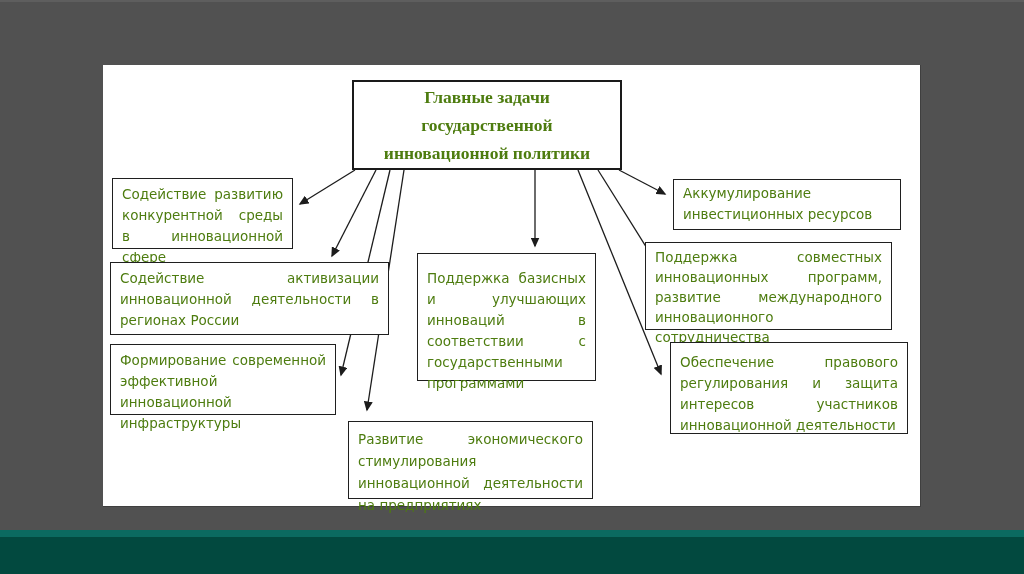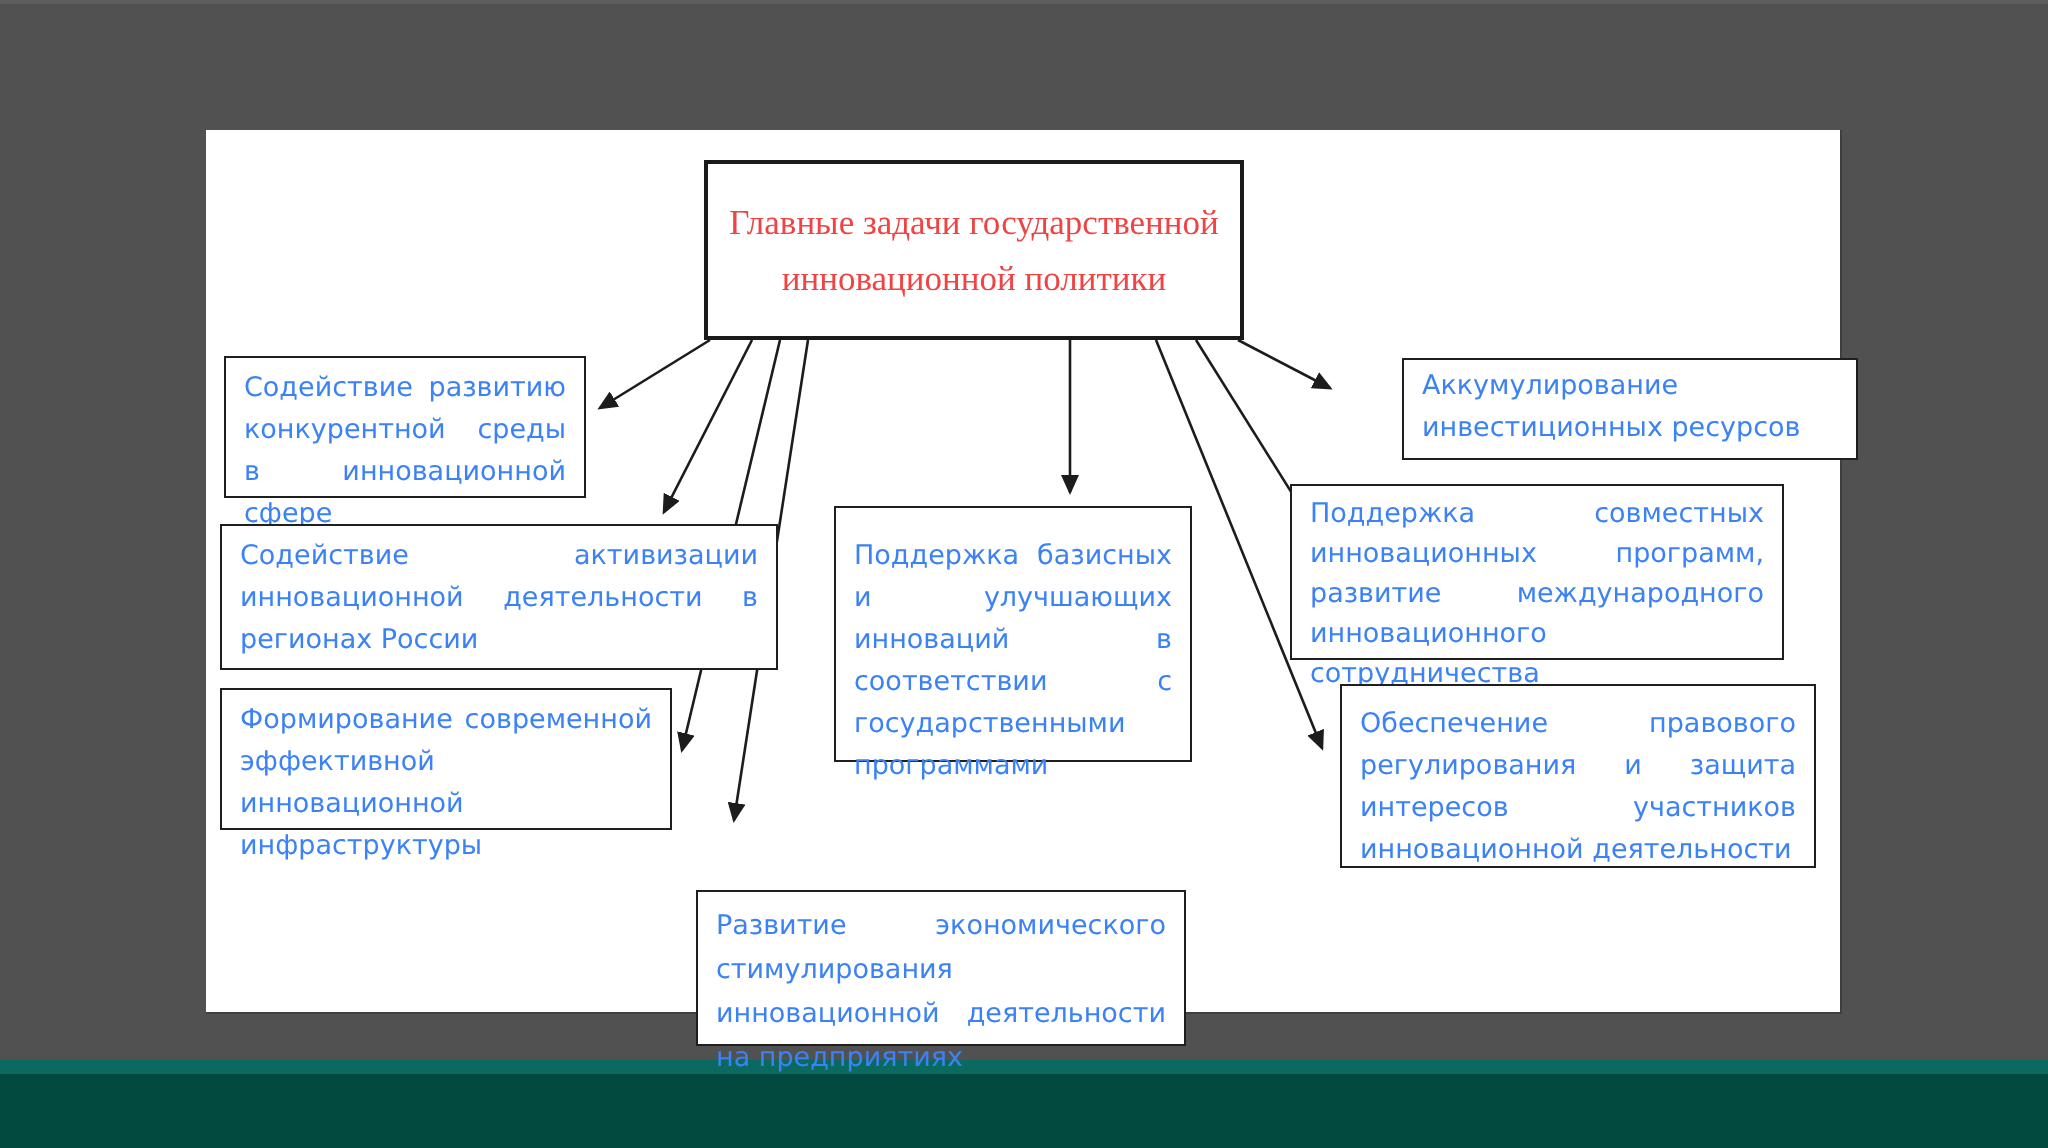--- a/index.html
+++ b/index.html
@@ -67,10 +67,10 @@
     justify-content: center;
     text-align: center;
     font-family: "Liberation Serif", serif;
-    font-weight: normal;
+    font-weight: bold;
     font-size: 17.5px;
     line-height: 28px;
-    color: #ef4444;
+    color: #4d7c0f;
     padding: 2px 8px;
     z-index: 2;
   }

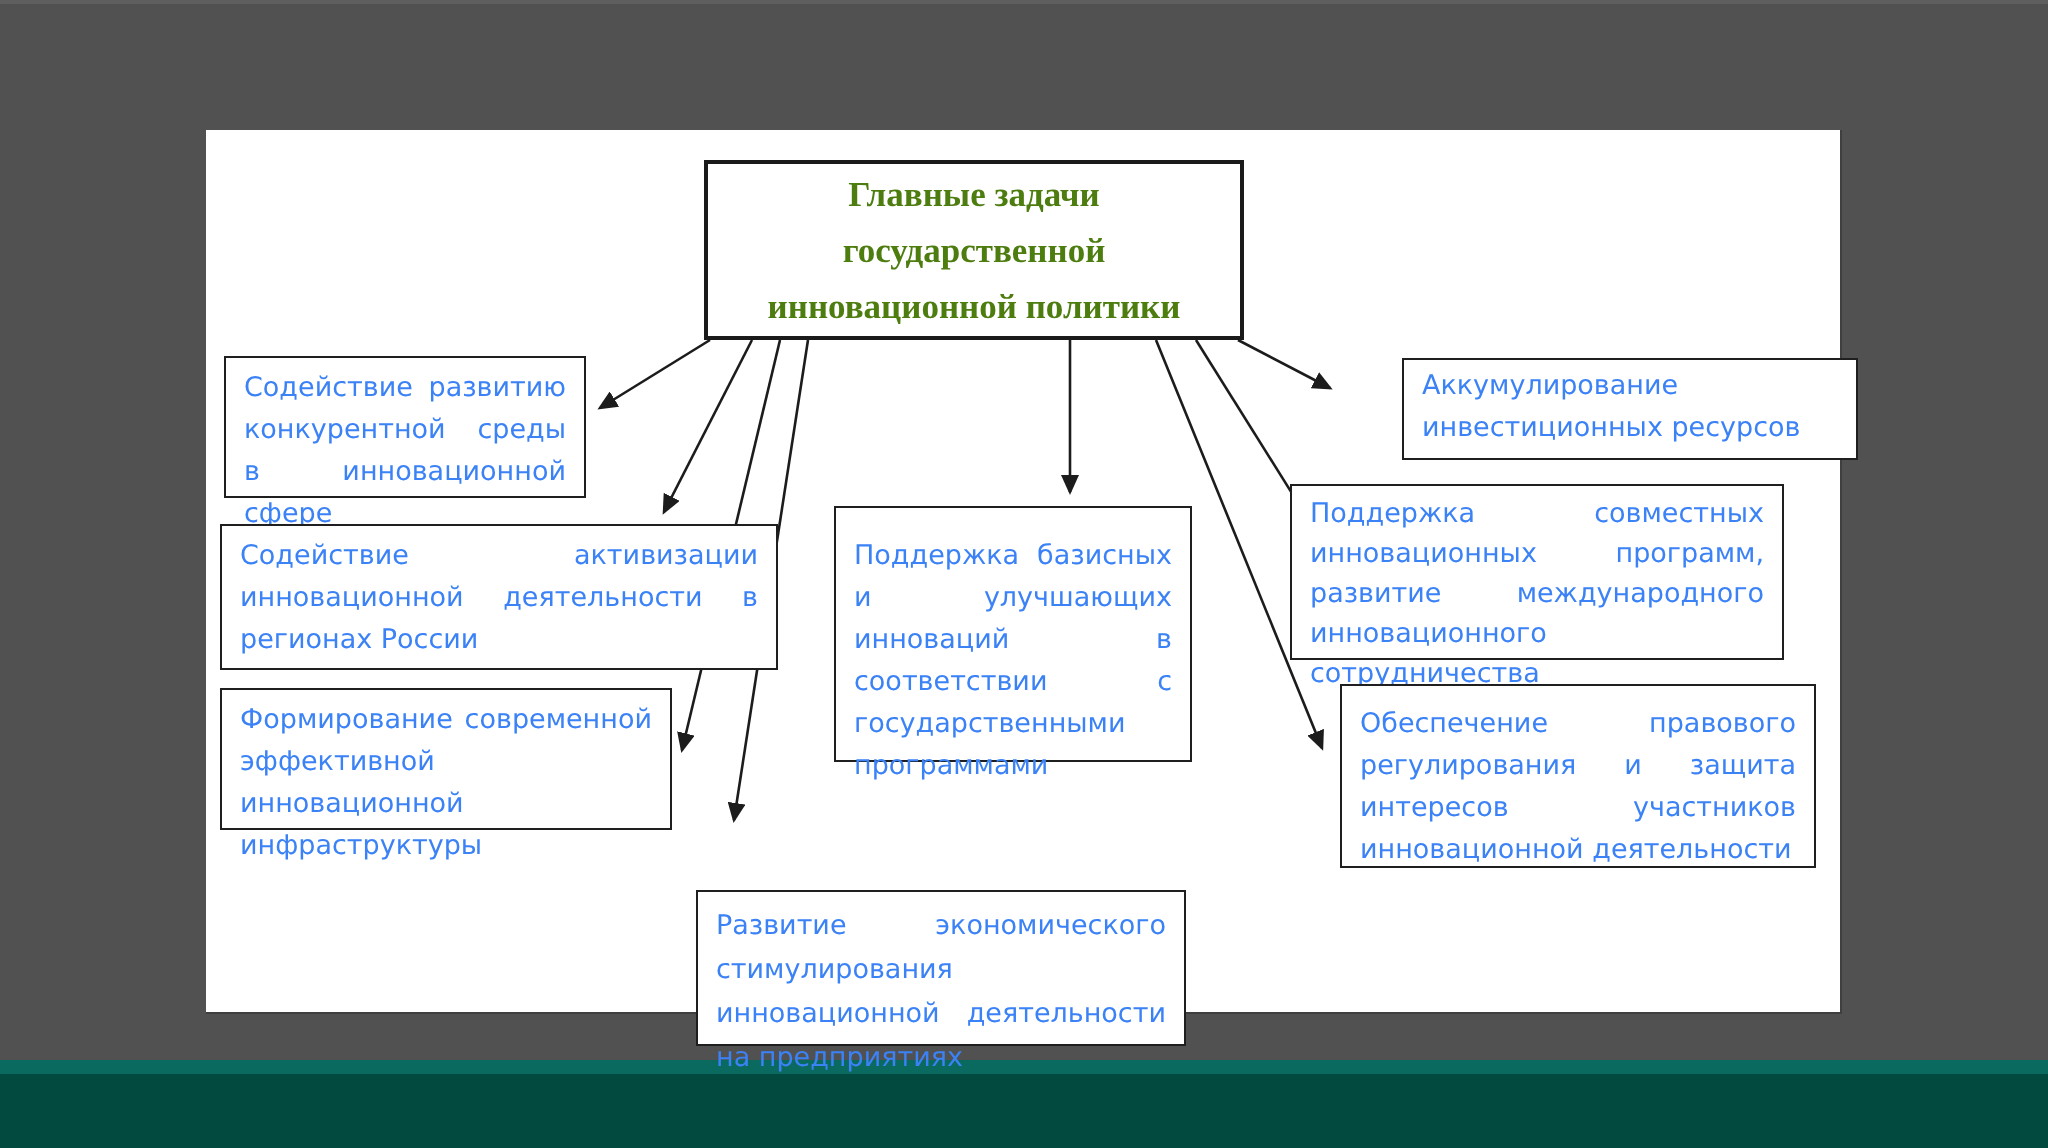--- a/index.html
+++ b/index.html
@@ -48,7 +48,7 @@
     box-sizing: border-box;
     border: 1px solid #1f1f1f;
     background: #ffffff;
-    color: #3b82f6;
+    color: #4d7c0f;
     font-size: 13.5px;
     line-height: 21px;
     text-align: justify;

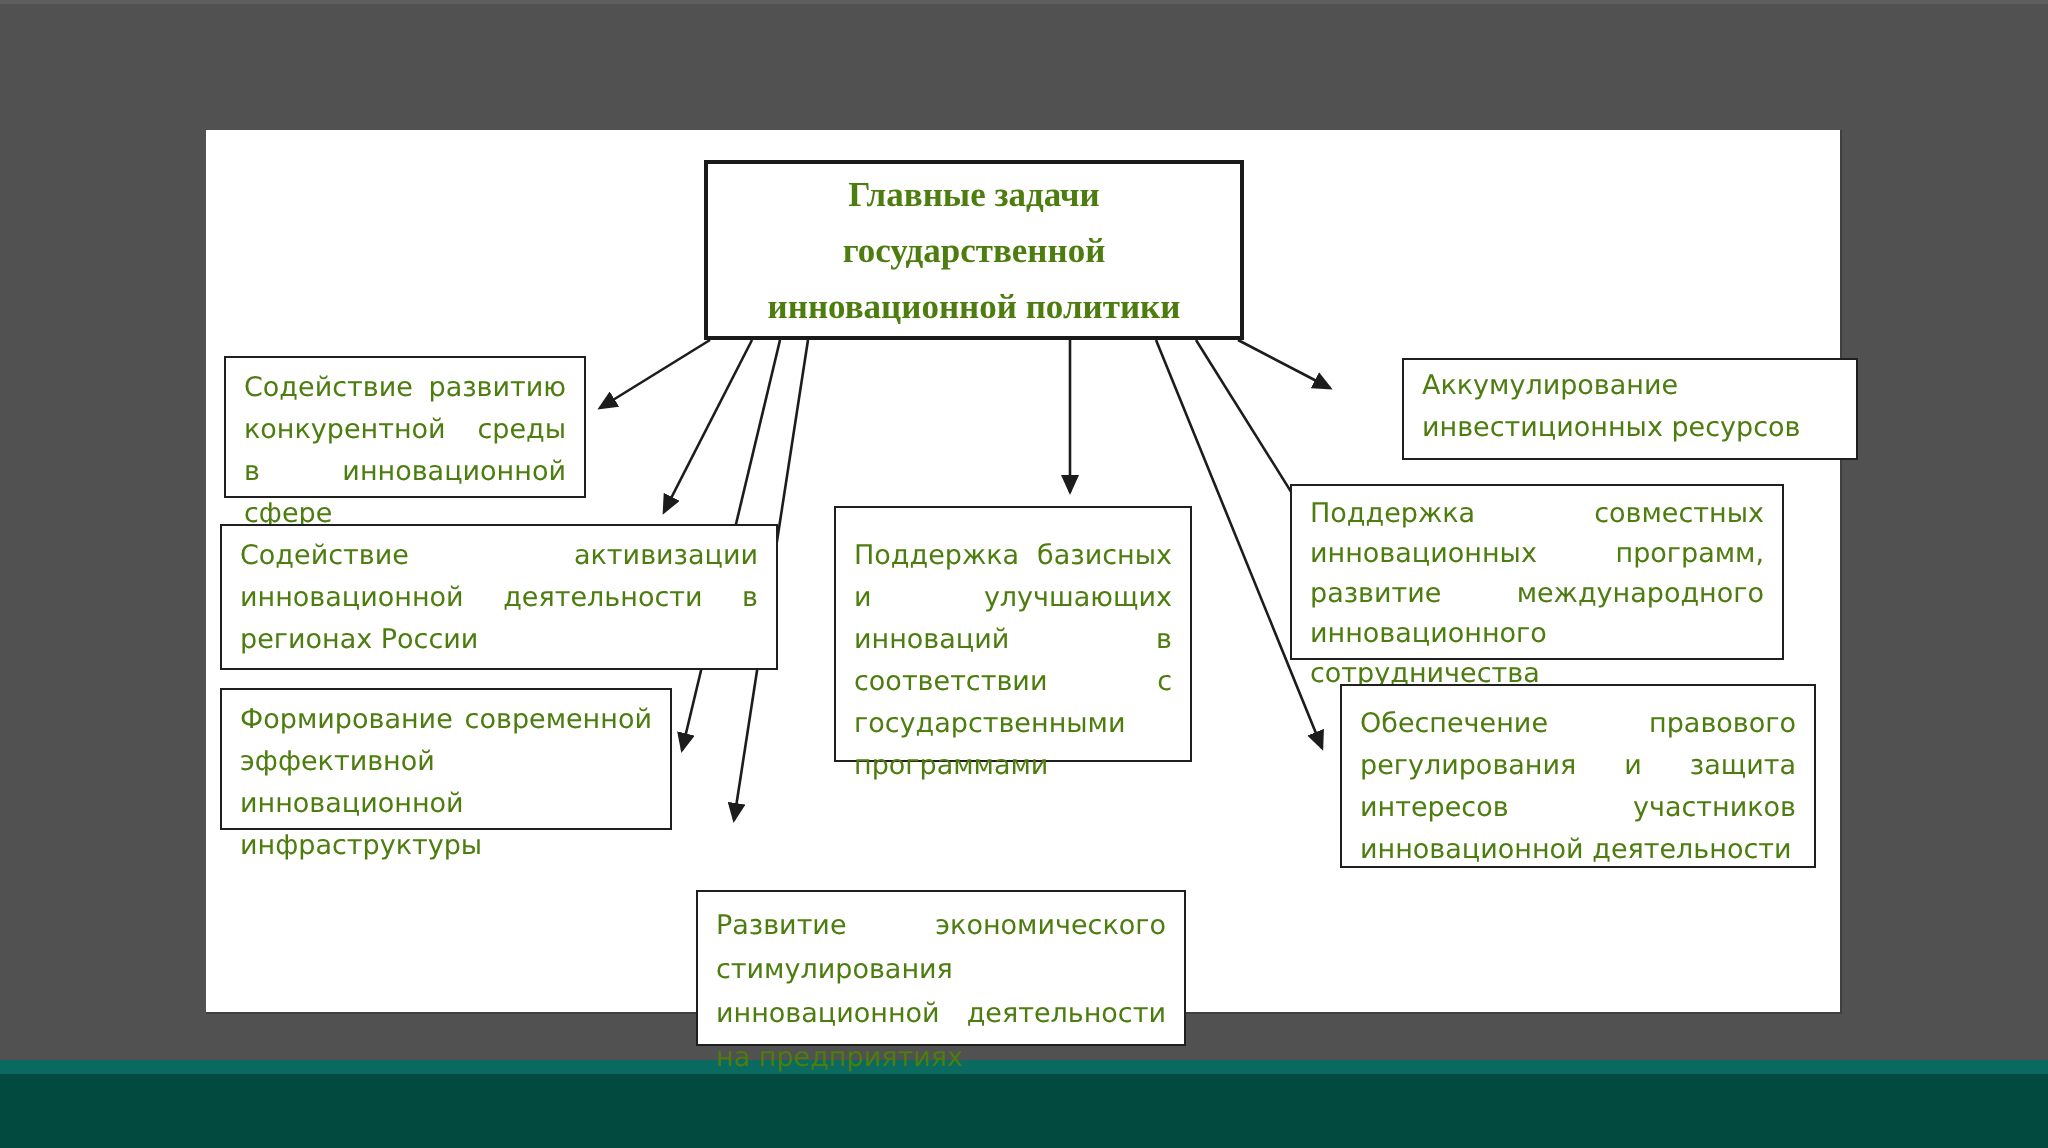--- a/index.html
+++ b/index.html
@@ -79,7 +79,7 @@
   .box-left3  { left: 110px; top: 344px; width: 226px; height: 71px; }
   .box-mid1   { left: 417px; top: 253px; width: 179px; height: 128px; padding-top: 14px; }
   .box-mid2   { left: 348px; top: 421px; width: 245px; height: 78px; padding-top: 6px; line-height: 22px; margin-top: 24px; }
-  .box-right1 { left: 673px; top: 179px; width: 228px; height: 51px; padding-top: 3px; margin-left: 28px; }
+  .box-right1 { left: 673px; top: 179px; width: 228px; height: 51px; padding-top: 3px; }
   .box-right2 { left: 645px; top: 242px; width: 247px; height: 88px; padding-top: 4px; line-height: 20px; }
   .box-right3 { left: 670px; top: 342px; width: 238px; height: 92px; padding-top: 9px; }
   svg.arrows {

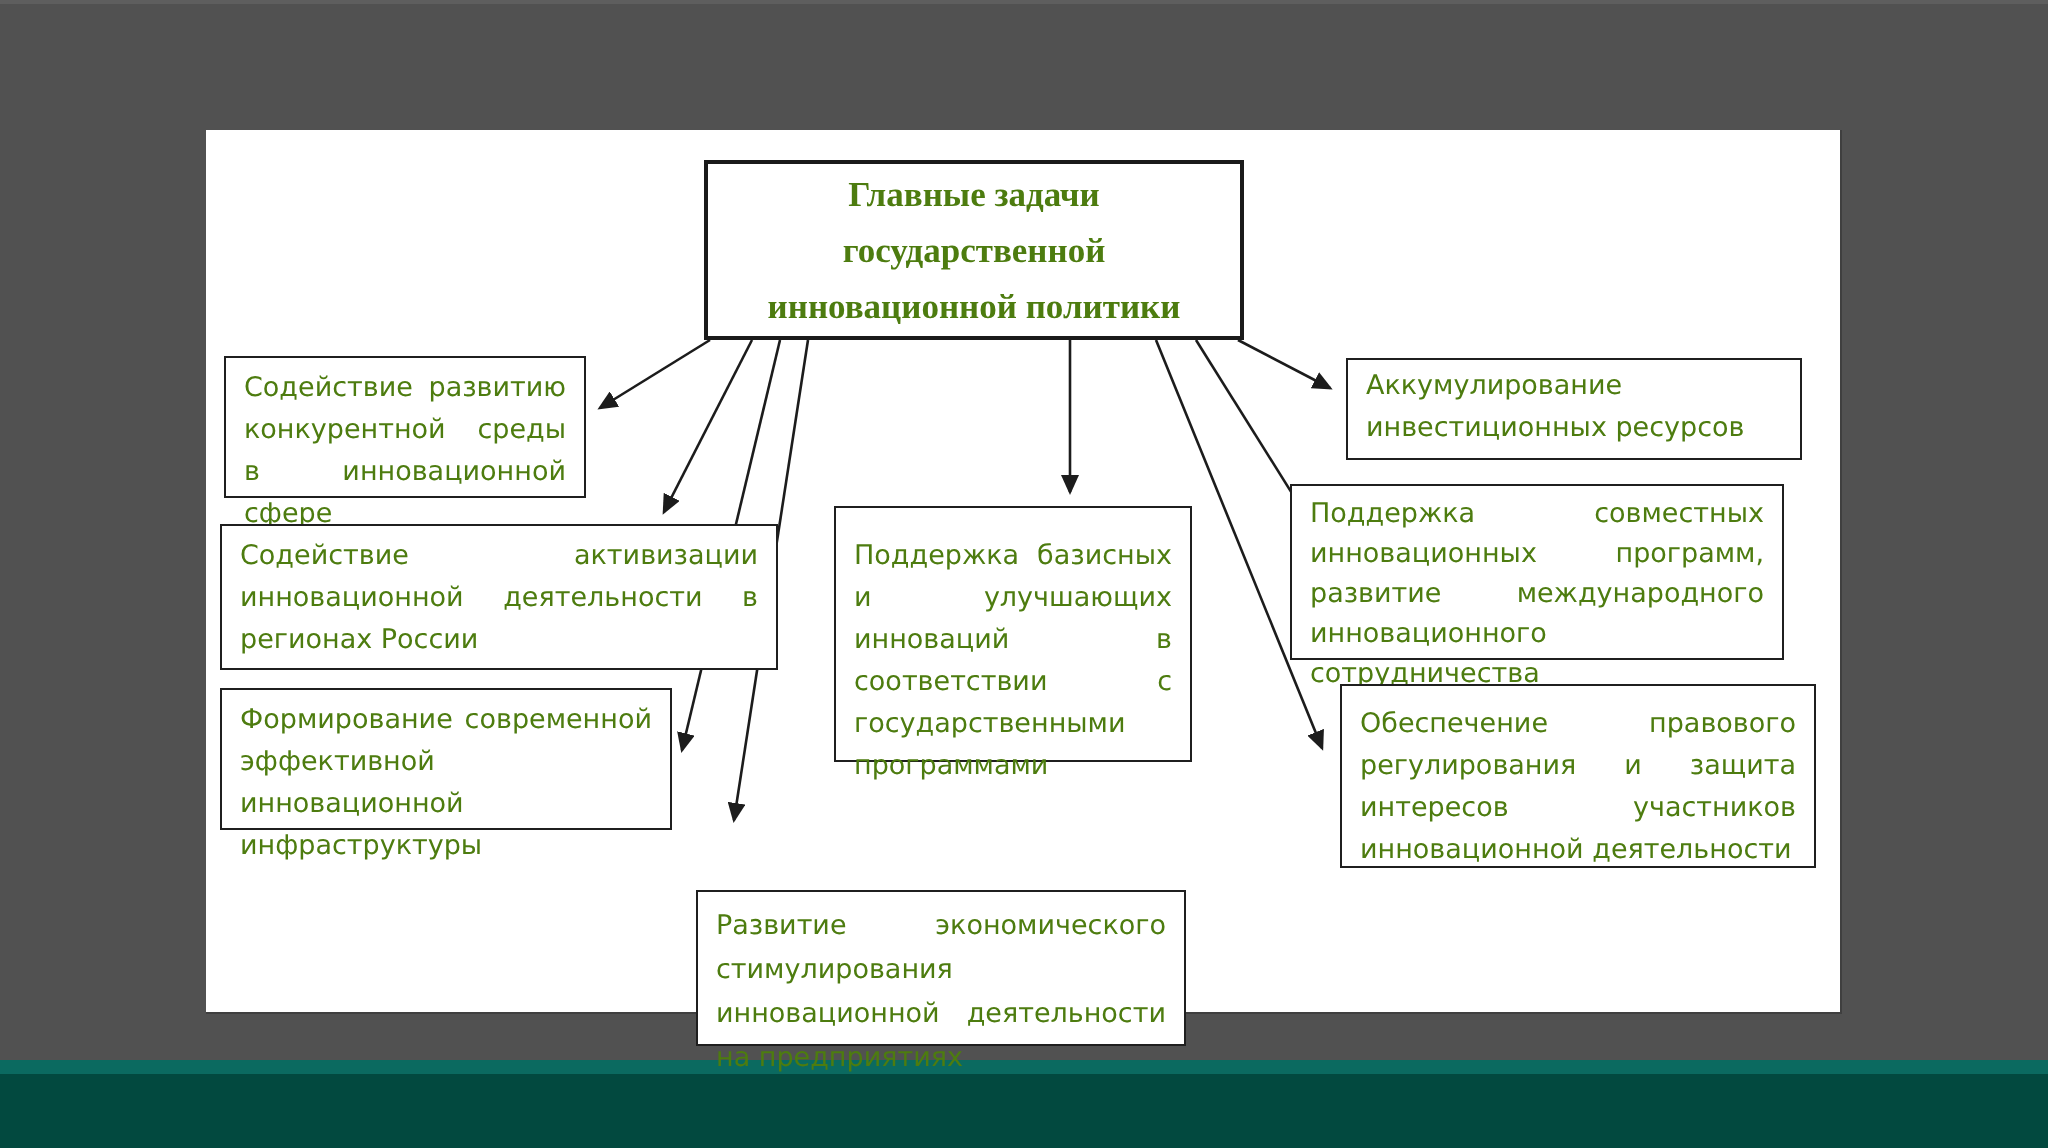--- a/index.html
+++ b/index.html
@@ -78,7 +78,7 @@
   .box-left2  { left: 110px; top: 262px; width: 279px; height: 73px; }
   .box-left3  { left: 110px; top: 344px; width: 226px; height: 71px; }
   .box-mid1   { left: 417px; top: 253px; width: 179px; height: 128px; padding-top: 14px; }
-  .box-mid2   { left: 348px; top: 421px; width: 245px; height: 78px; padding-top: 6px; line-height: 22px; margin-top: 24px; }
+  .box-mid2   { left: 348px; top: 421px; width: 245px; height: 78px; padding-top: 6px; line-height: 22px; }
   .box-right1 { left: 673px; top: 179px; width: 228px; height: 51px; padding-top: 3px; }
   .box-right2 { left: 645px; top: 242px; width: 247px; height: 88px; padding-top: 4px; line-height: 20px; }
   .box-right3 { left: 670px; top: 342px; width: 238px; height: 92px; padding-top: 9px; }

